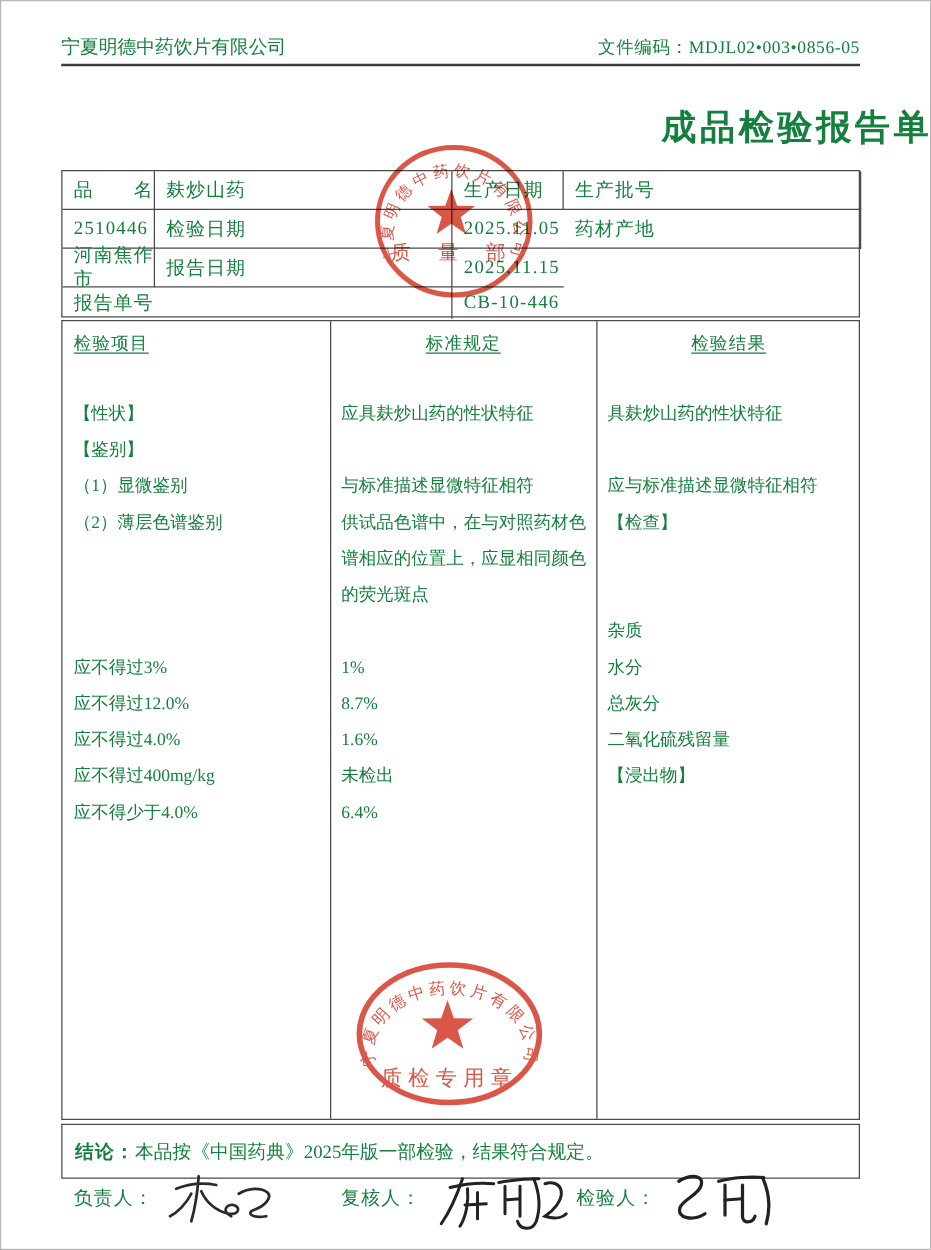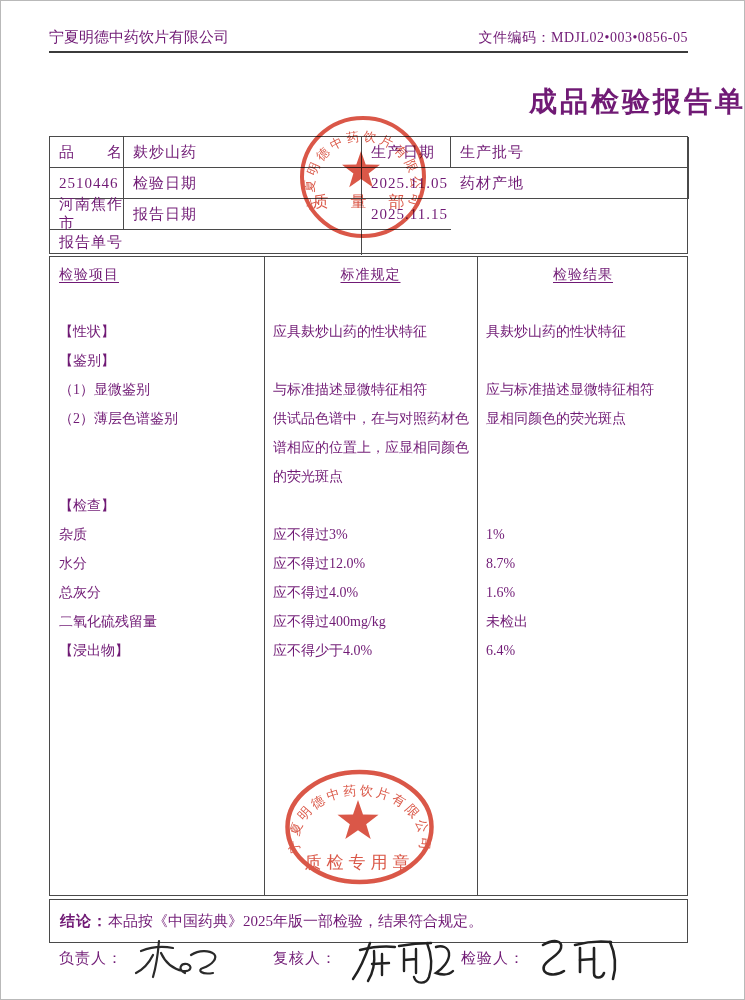--- a/index.html
+++ b/index.html
@@ -5,7 +5,7 @@
   html,body{margin:0;padding:0;background:#e8e8e8;}
   .page{
     position:relative;width:745px;height:1000px;background:#ffffff;
-    font-family:"Liberation Serif","DejaVu Serif",serif;color:#701a75;
+    font-family:"Liberation Serif","DejaVu Serif",serif;color:#15803d;
     border:1px solid #b9b9b9;box-sizing:border-box;overflow:hidden;
   }
   

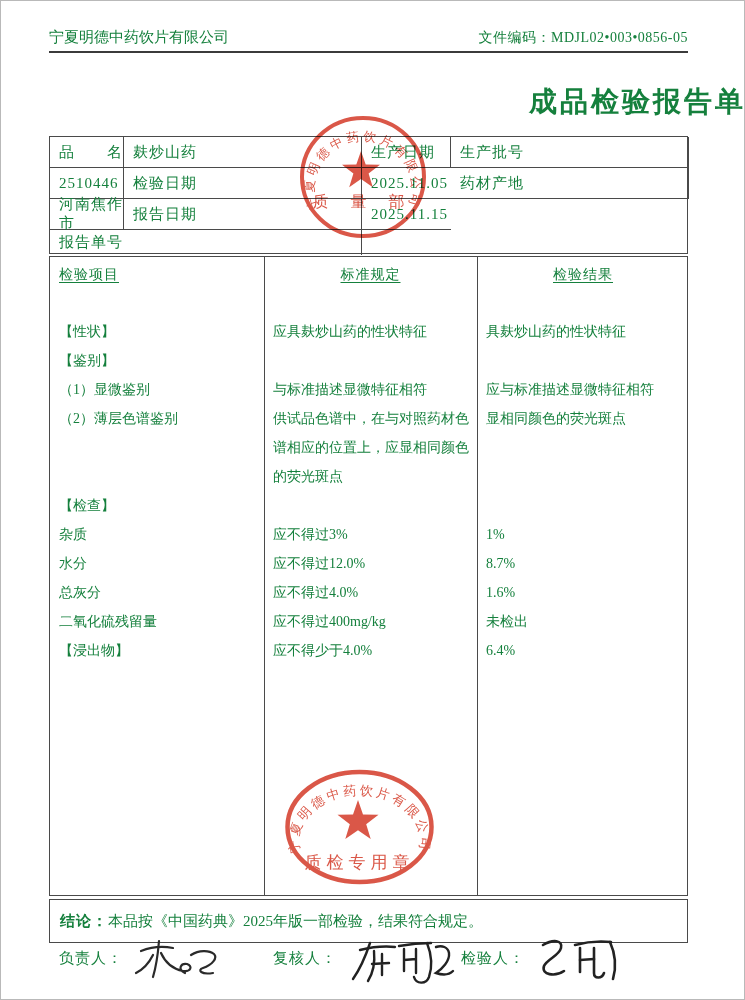--- a/index.html
+++ b/index.html
@@ -82,6 +82,7 @@
     <div class="c last">2025.11.15</div>
 
     <div class="c bot span2">报告单号</div>
+    <div class="c bot span2v">CB-10-446</div>
   </div>
 
   <div class="res">

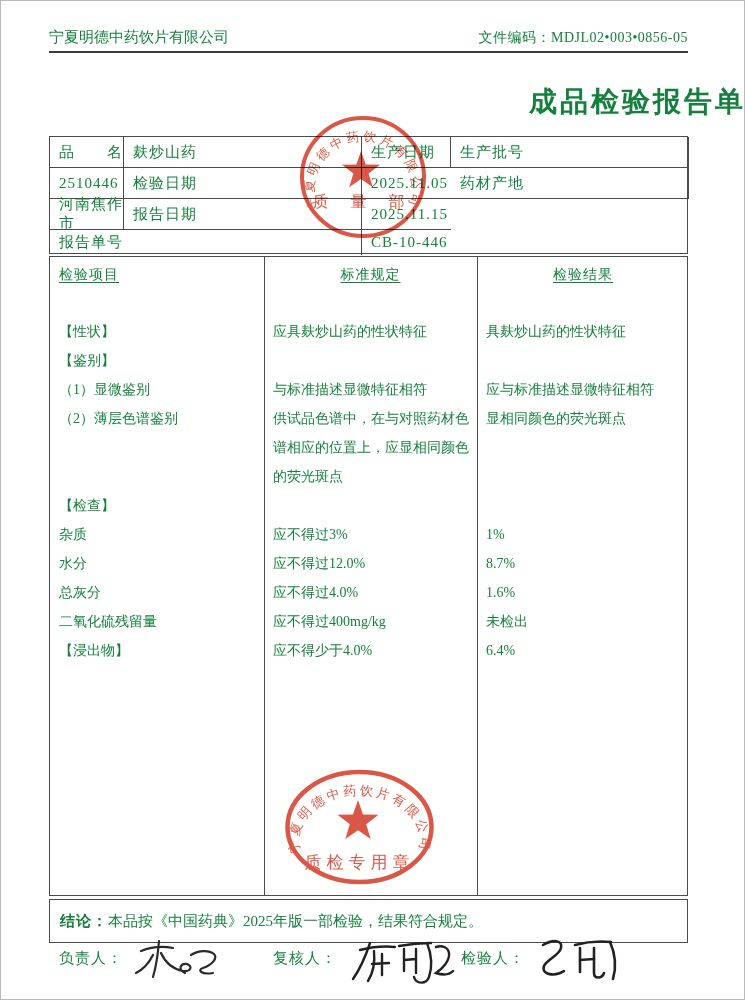--- a/index.html
+++ b/index.html
@@ -110,7 +110,6 @@
 
       <div>（2）薄层色谱鉴别</div>
       <div>供试品色谱中，在与对照药材色谱相应的位置上，应显相同颜色的荧光斑点</div>
-      <div>显相同颜色的荧光斑点</div>
 
       <div>【检查】</div>
       <div></div>

